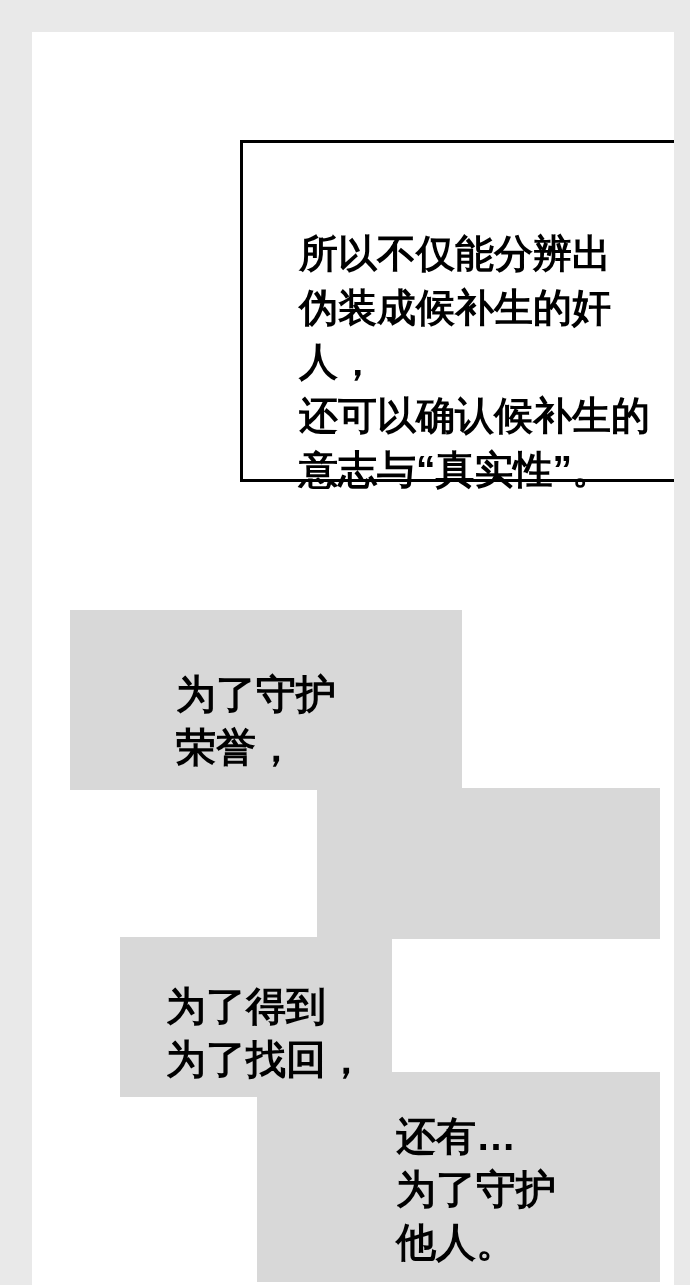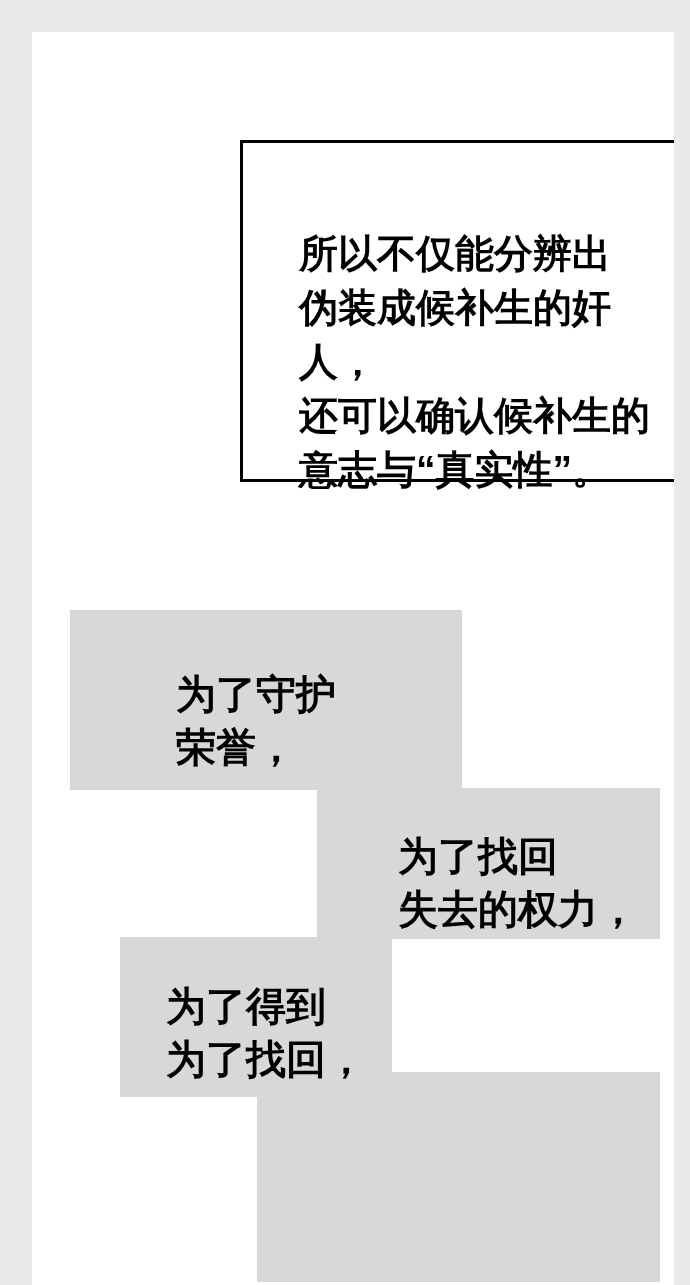--- a/index.html
+++ b/index.html
@@ -86,8 +86,6 @@
   <div class="narration-text nt1">为了守护
 荣誉，</div>
 
-  <div class="narration-text nt2">为了找回
-失去的权力，</div>
 
   <div class="narration-text nt3">为了得到
 为了找回，</div>

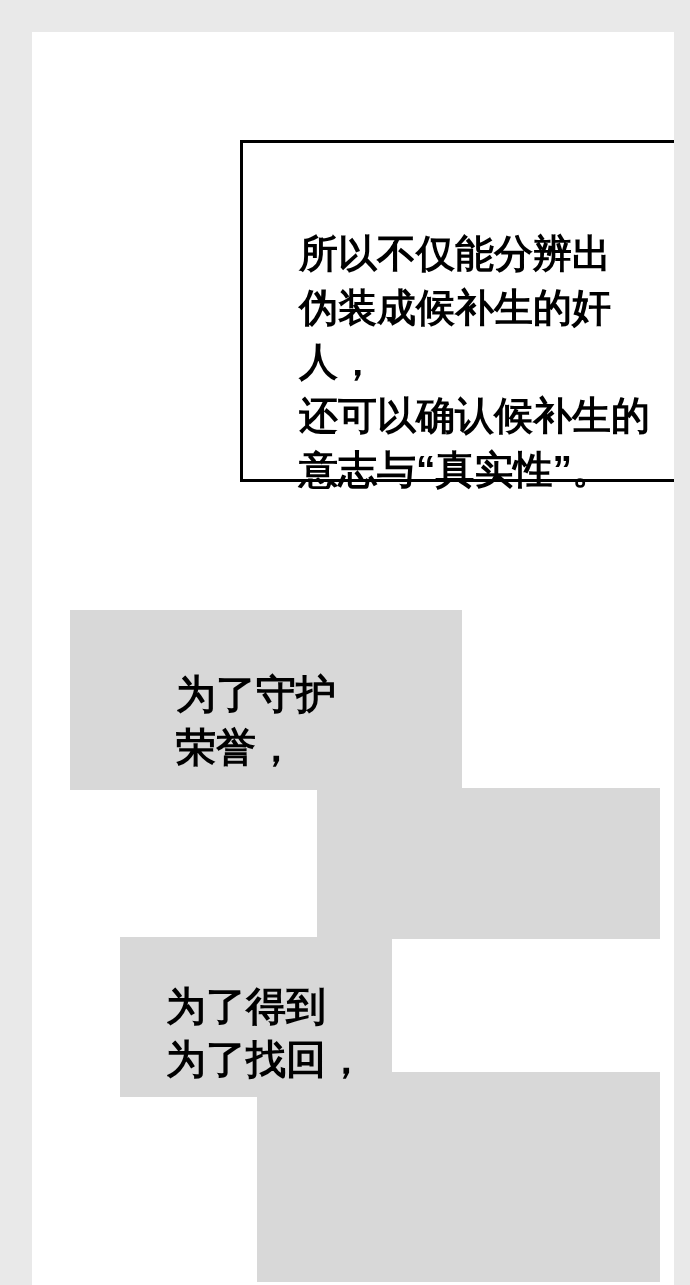--- a/index.html
+++ b/index.html
@@ -90,6 +90,9 @@
   <div class="narration-text nt3">为了得到
 为了找回，</div>
 
+  <div class="narration-text nt4">还有…
+为了守护
+他人。</div>
 
 </div>
 

